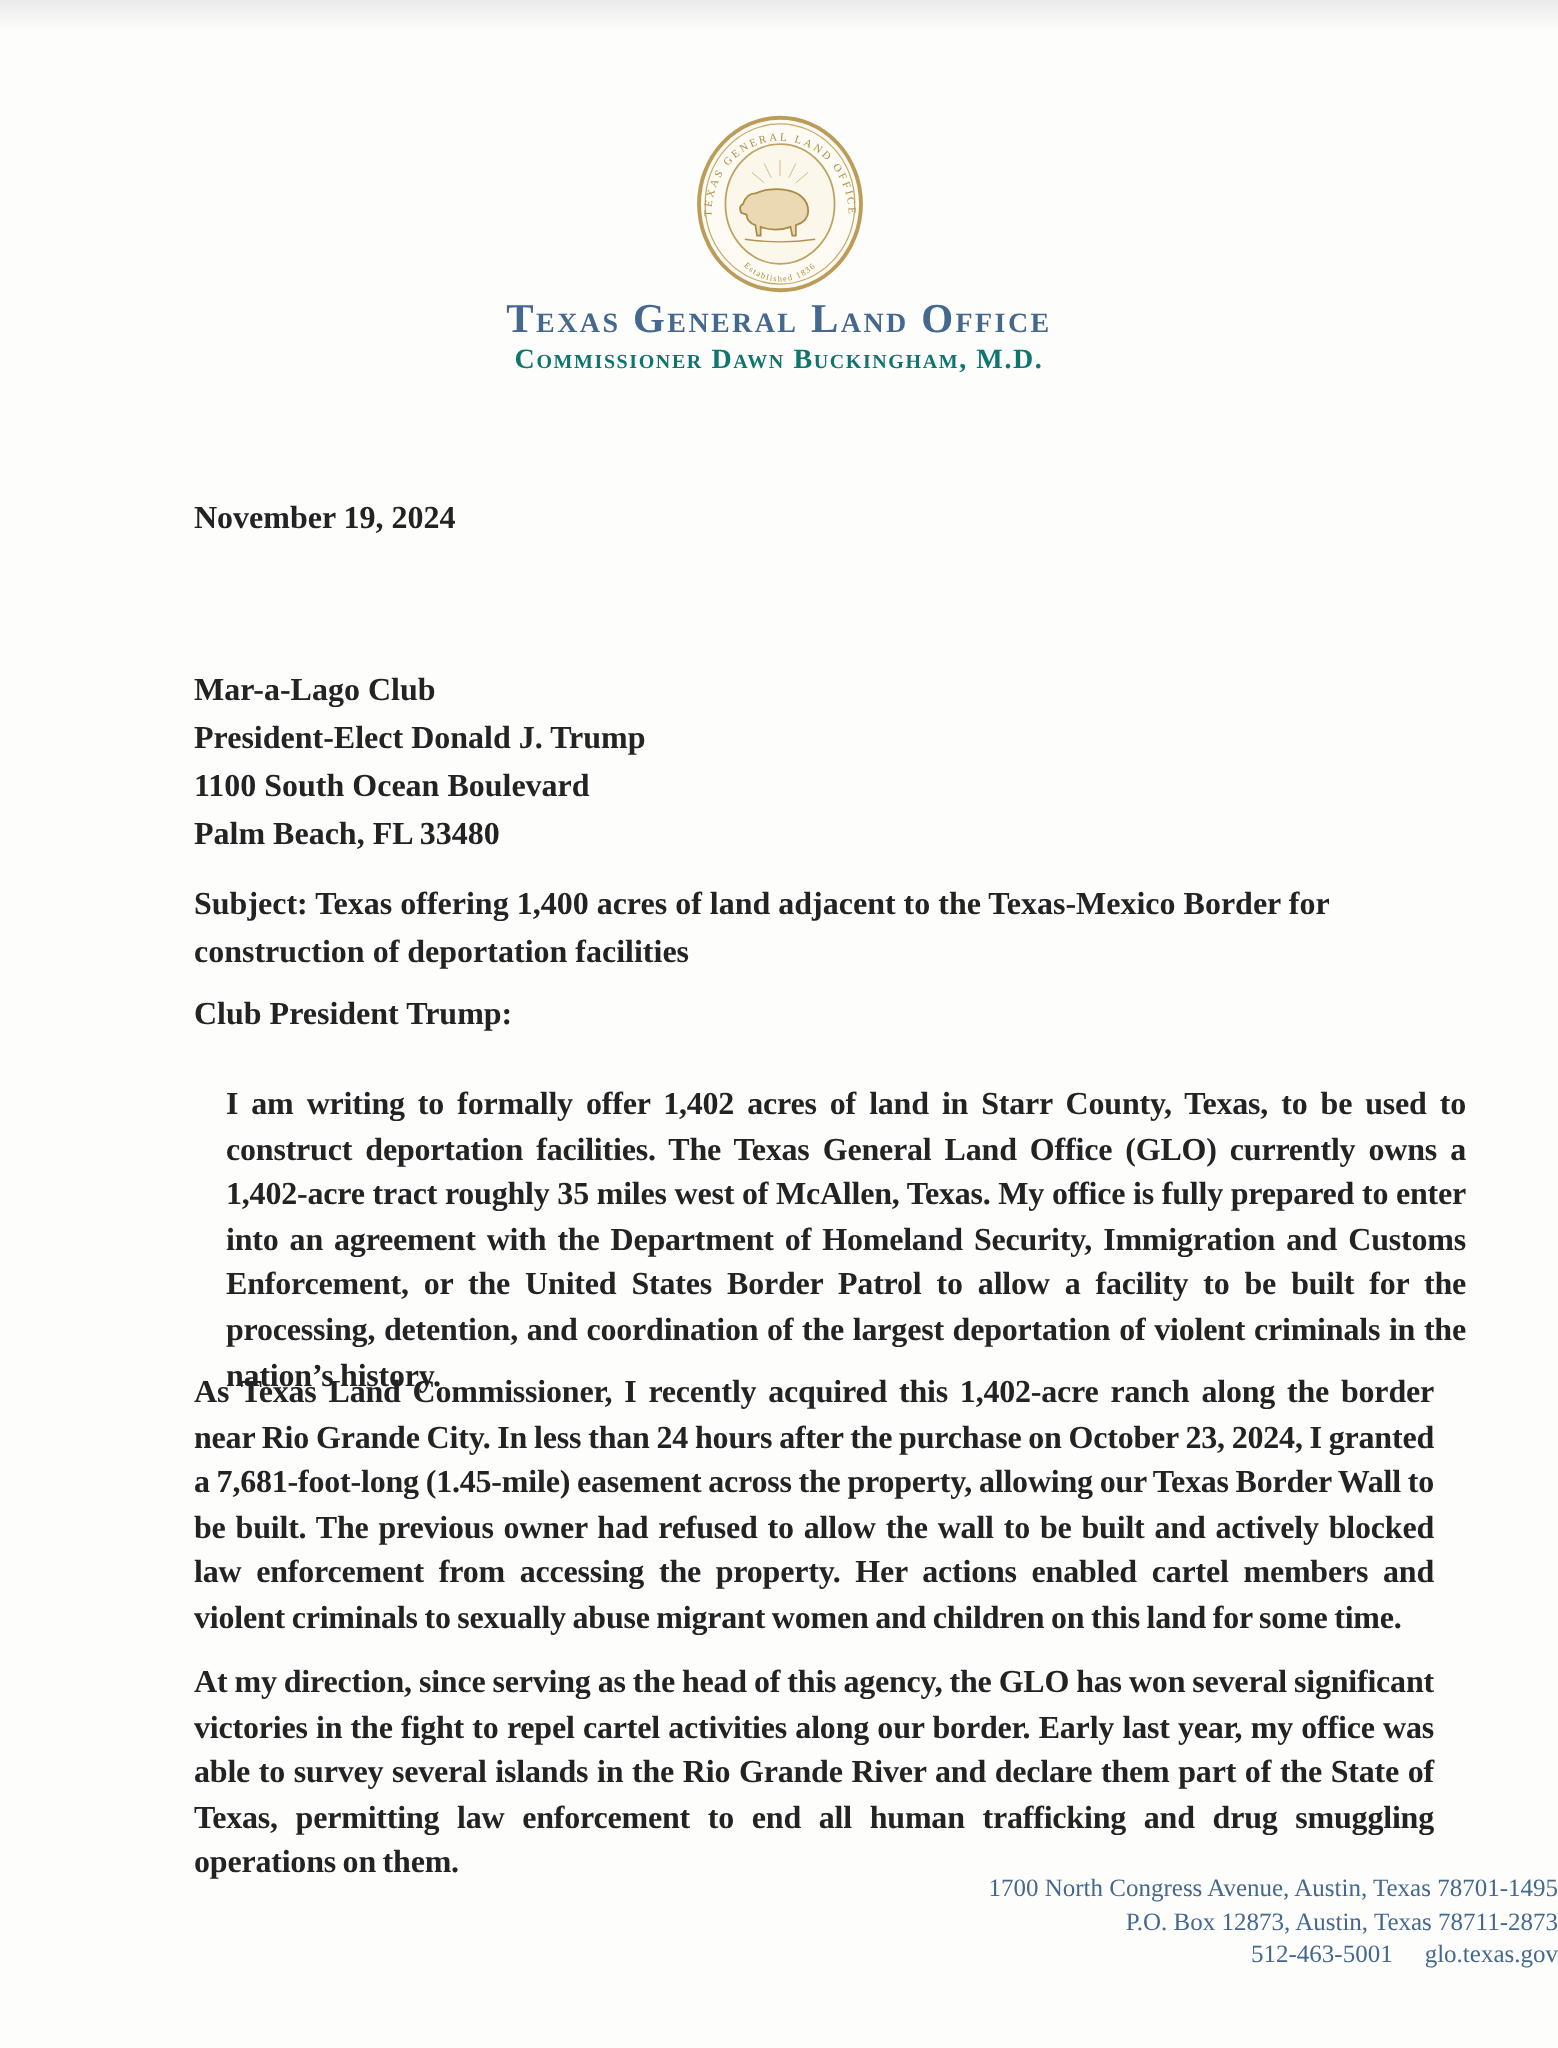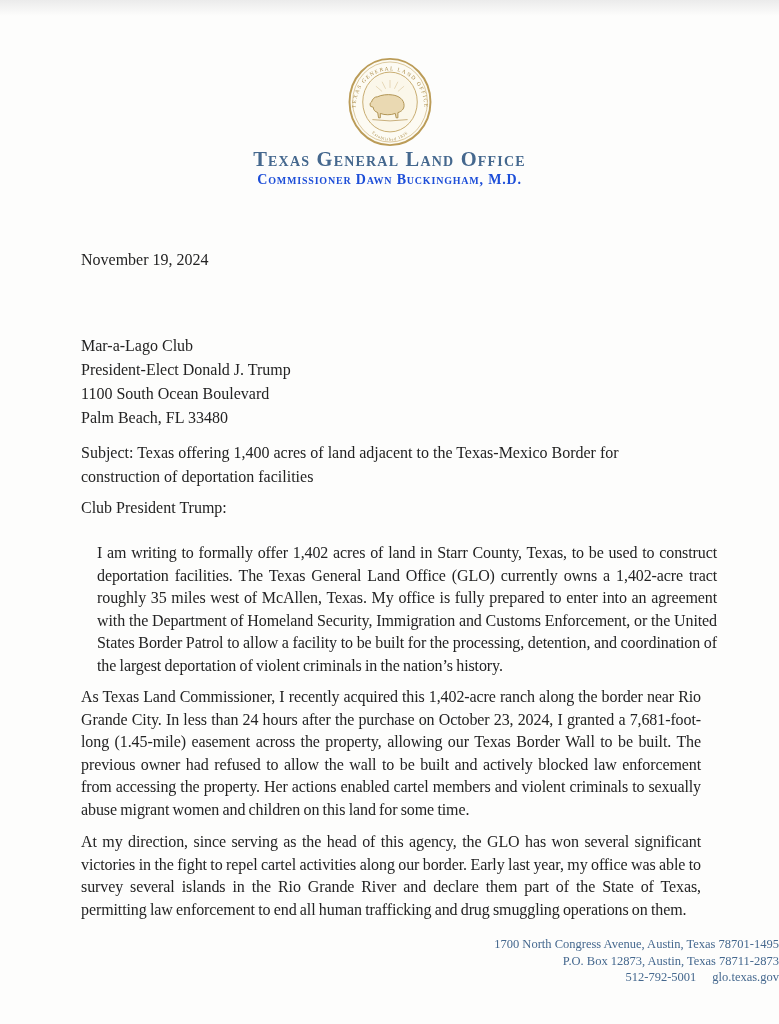--- a/index.html
+++ b/index.html
@@ -28,7 +28,7 @@
     margin-top:1px;
     font-variant:small-caps; font-weight:600;
     font-size:14px; letter-spacing:0.8px;
-    color:#1d4ed8;
+    color:#0f766e;
   }
   .block { position:absolute; left:81px; width:620px; font-size:16px; }
   .date-line   { top:251px; }

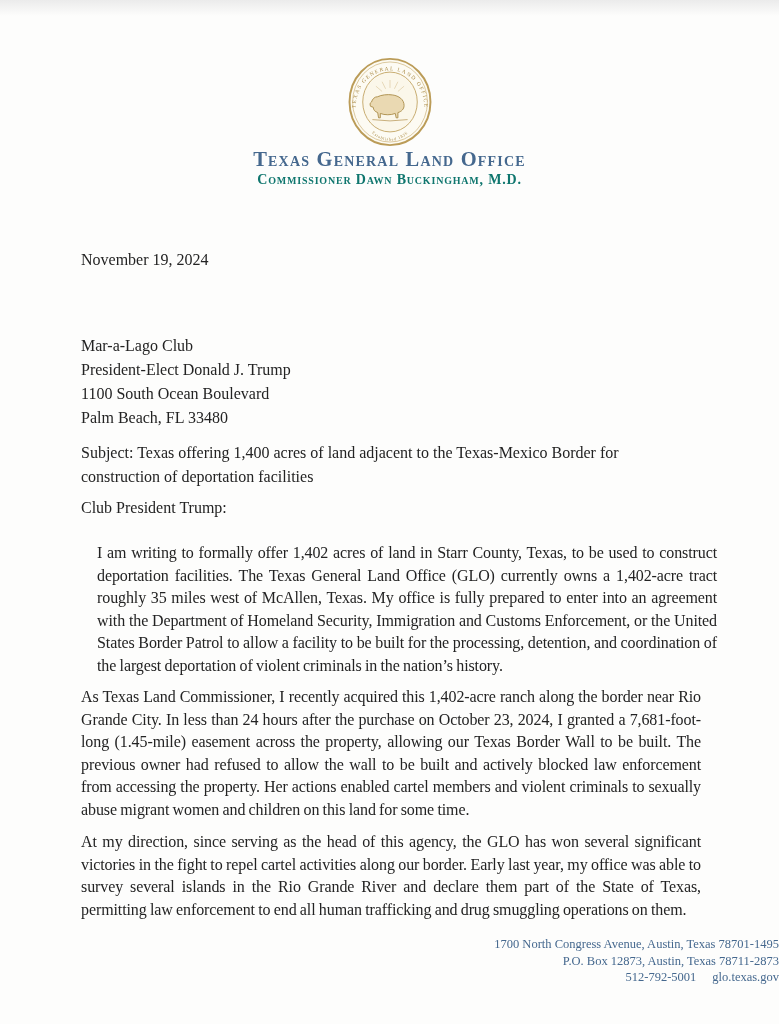--- a/index.html
+++ b/index.html
@@ -30,7 +30,7 @@
     font-size:14px; letter-spacing:0.8px;
     color:#0f766e;
   }
-  .block { position:absolute; left:81px; width:620px; font-size:16px; }
+  .block { position:absolute; left:97px; width:620px; font-size:16px;font-weight:bold; }
   .date-line   { top:251px; }
   .recipient   { top:334px; line-height:24px; }
   .subject     { top:441px; line-height:23.5px; }

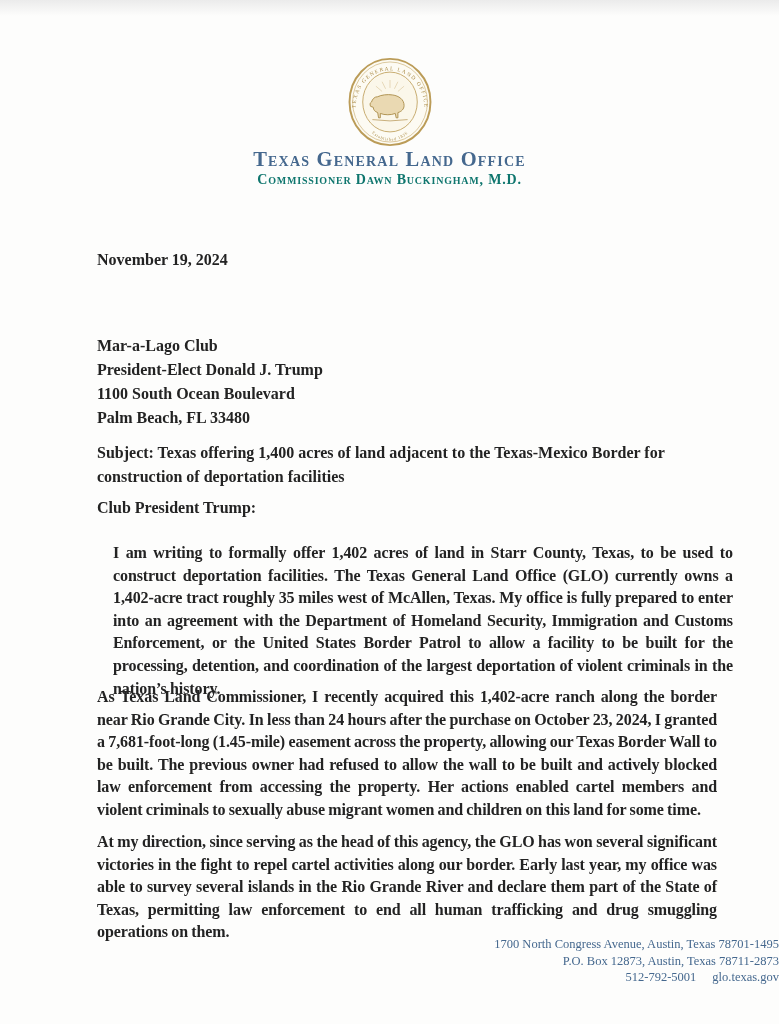--- a/index.html
+++ b/index.html
@@ -108,7 +108,7 @@
     <div>1700 North Congress Avenue, Austin, Texas 78701-1495</div>
     <div>P.O. Box 12873, Austin, Texas 78711-2873</div>
     <div>
-      <span>512-792-5001</span><span class="gap"></span><span>glo.texas.gov</span>
+      <span>512-463-5001</span><span class="gap"></span><span>glo.texas.gov</span>
     </div>
   </footer>
 

